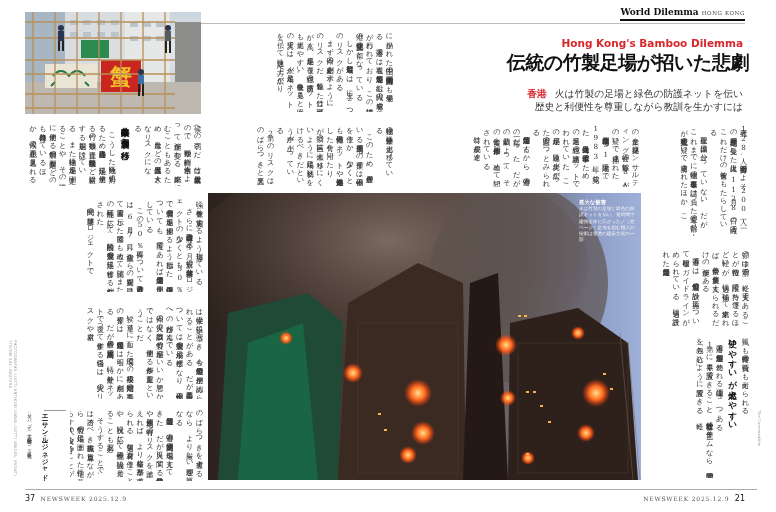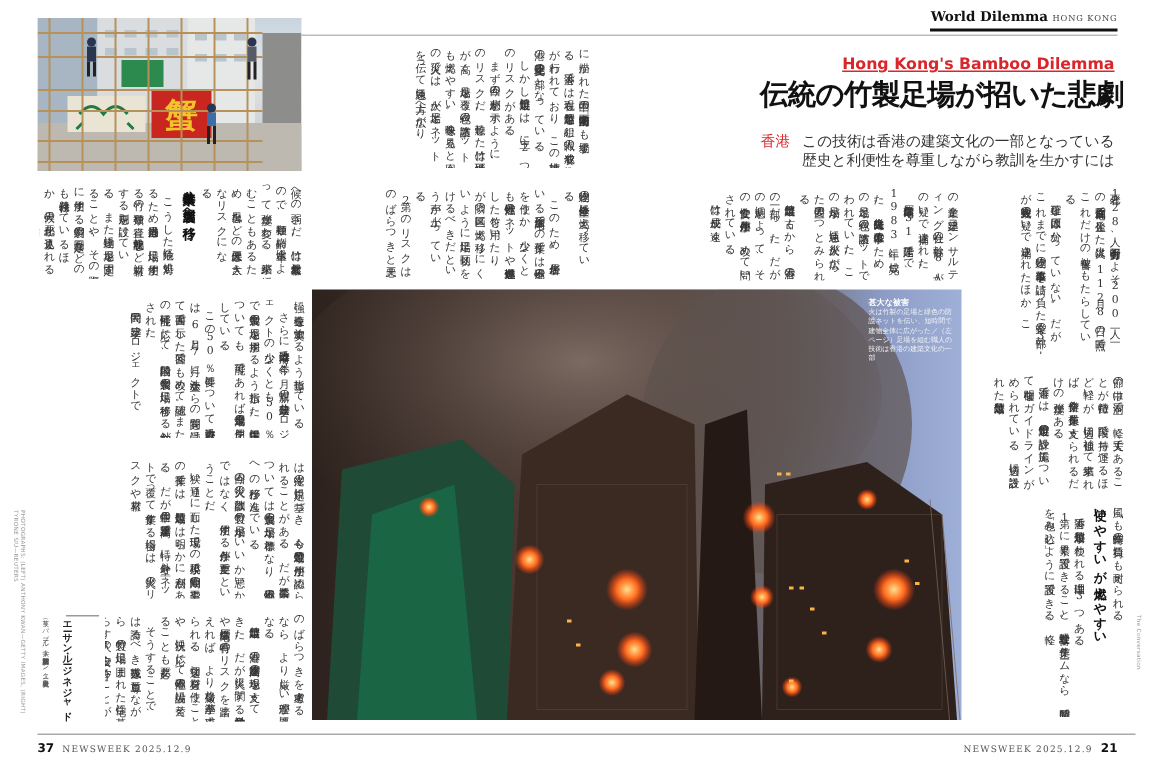--- a/index.html
+++ b/index.html
@@ -13,7 +13,7 @@
   .rule-top{position:absolute;top:23px;height:1px;background:#bbb;}
   .section-tag{position:absolute;top:7px;right:31px;font-family:"DejaVu Serif",serif;font-size:9px;font-weight:bold;color:#111;padding-bottom:2px;border-bottom:2px solid #111;white-space:nowrap;}
   .section-tag .sub{font-size:5.5px;font-weight:normal;letter-spacing:0.6px;color:#444;margin-left:3px;}
-  .kicker-en{position:absolute;top:37px;right:33px;font-family:"DejaVu Sans","Liberation Sans",sans-serif;font-weight:bold;font-size:10.5px;color:#d8262b;text-decoration:underline;}
+  .kicker-en{position:absolute;top:37px;right:33px;font-family:"DejaVu Sans","Liberation Sans",sans-serif;font-weight:bold;font-size:10.5px;color:#d8262b;}
   .headline{position:absolute;top:50px;right:27px;font-family:"DejaVu Sans","Liberation Sans",sans-serif;font-weight:900;font-size:19px;letter-spacing:-0.5px;color:#111;white-space:nowrap;}
   .deck{position:absolute;right:33px;font-family:"DejaVu Sans","Liberation Sans",sans-serif;font-size:9.8px;color:#333;white-space:nowrap;text-align:right;}
   .deck .place{color:#d8262b;font-weight:normal;margin-right:8px;}

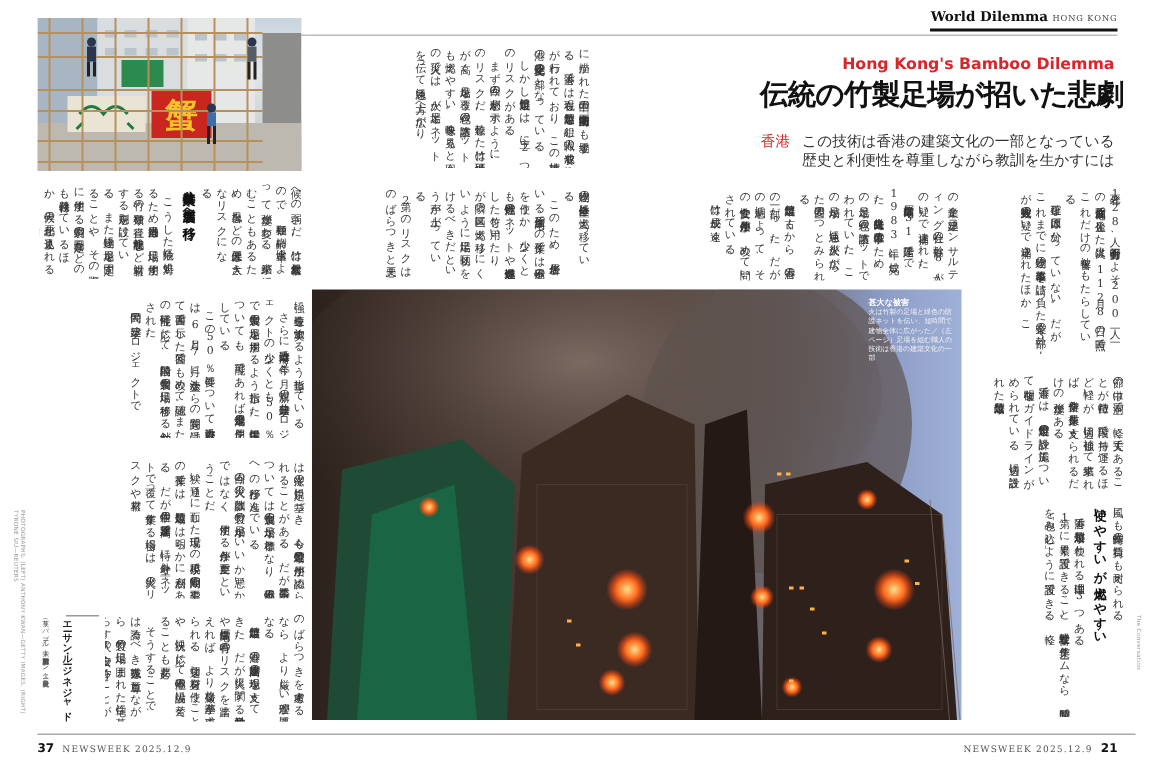--- a/index.html
+++ b/index.html
@@ -16,7 +16,7 @@
   .kicker-en{position:absolute;top:37px;right:33px;font-family:"DejaVu Sans","Liberation Sans",sans-serif;font-weight:bold;font-size:10.5px;color:#d8262b;}
   .headline{position:absolute;top:50px;right:27px;font-family:"DejaVu Sans","Liberation Sans",sans-serif;font-weight:900;font-size:19px;letter-spacing:-0.5px;color:#111;white-space:nowrap;}
   .deck{position:absolute;right:33px;font-family:"DejaVu Sans","Liberation Sans",sans-serif;font-size:9.8px;color:#333;white-space:nowrap;text-align:right;}
-  .deck .place{color:#d8262b;font-weight:normal;margin-right:8px;}
+  .deck .place{color:#d8262b;font-weight:bold;margin-right:8px;}
   
   .photo-top{position:absolute;left:25px;top:12px;width:176px;height:102px;overflow:hidden;
     background:linear-gradient(180deg,#c9d4de 0%,#e3e7ea 35%,#cfd3d4 70%,#b9b6ae 100%);}

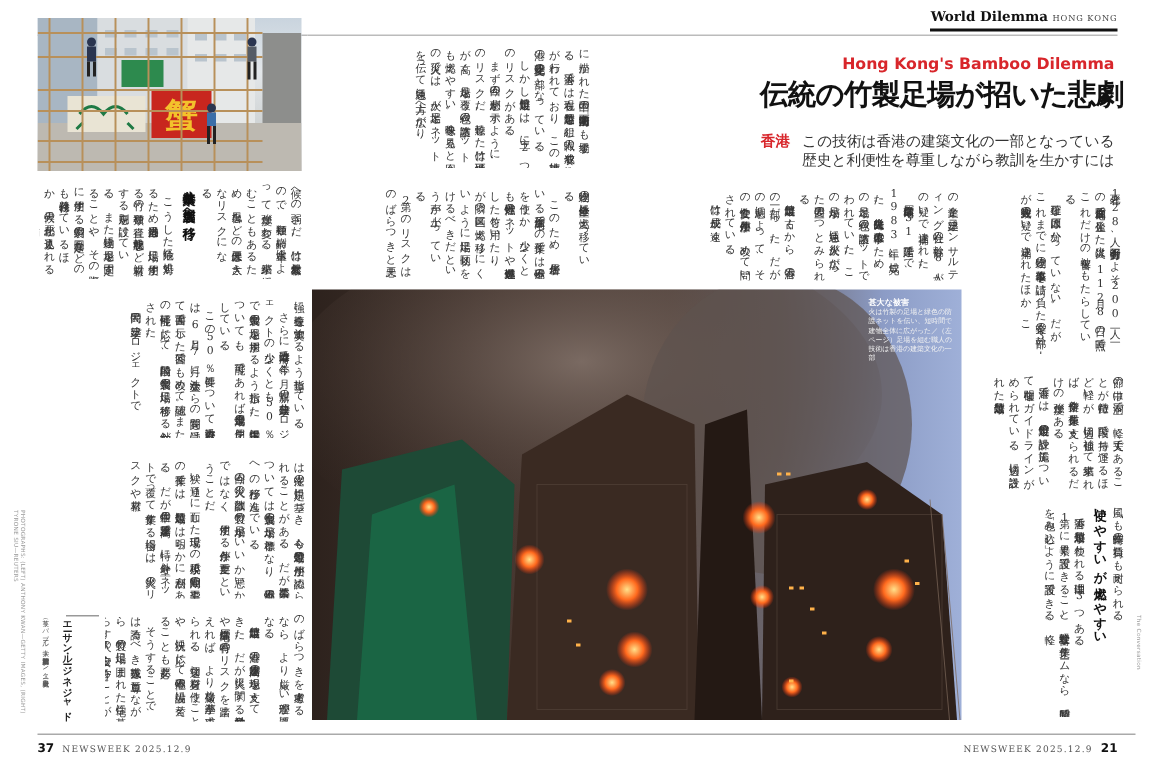--- a/index.html
+++ b/index.html
@@ -43,7 +43,7 @@
 <div class="kicker-en">Hong Kong's Bamboo Dilemma</div>
 <div class="headline">伝統の竹製足場が招いた悲劇</div>
 <div class="deck" style="top:88px;">
-  <span class="place">香港</span><span>この技術は香港の建築文化の一部となっている</span>
+  <span class="place">香港</span><span>火は竹製の足場と緑色の防護ネットを伝い</span>
 </div>
 <div class="deck" style="top:101px;text-align:right;">歴史と利便性を尊重しながら教訓を生かすには</div>
 

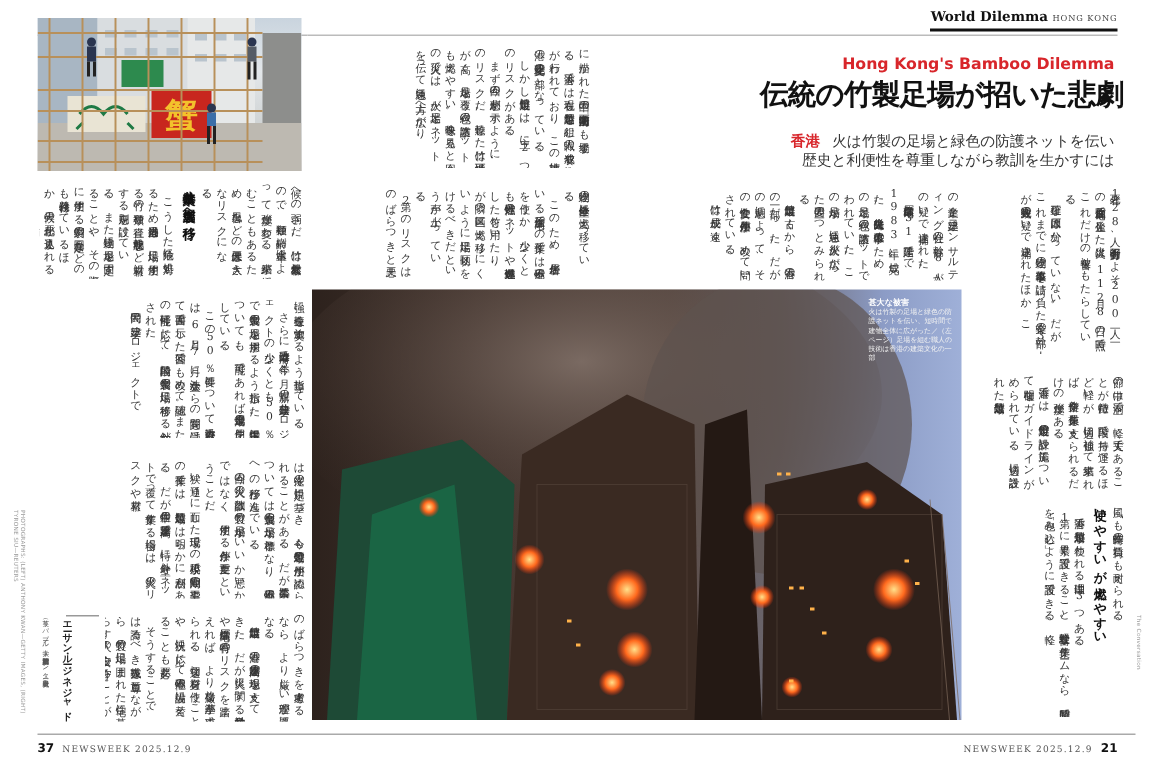--- a/index.html
+++ b/index.html
@@ -26,7 +26,7 @@
   .caption b{display:block;font-size:5.4px;margin-bottom:1px;color:#fff;}
   .footer-rule{position:absolute;top:489px;height:1px;background:#aaa;}
   .folio{position:absolute;top:494px;font-family:"DejaVu Serif",serif;font-size:6px;letter-spacing:0.8px;color:#555;white-space:nowrap;}
-  .folio .num{font-family:"DejaVu Sans",sans-serif;font-weight:bold;font-size:8px;color:#111;letter-spacing:0;}
+  .folio .num{font-family:"DejaVu Sans",sans-serif;font-weight:normal;font-size:8px;color:#111;letter-spacing:0;}
   .credit-v{position:absolute;writing-mode:vertical-rl;font-family:"DejaVu Sans",sans-serif;font-size:3.8px;color:#999;letter-spacing:0.2px;}
   .byline{position:absolute;writing-mode:vertical-rl;text-orientation:upright;font-family:"DejaVu Sans",sans-serif;}
 </style>

